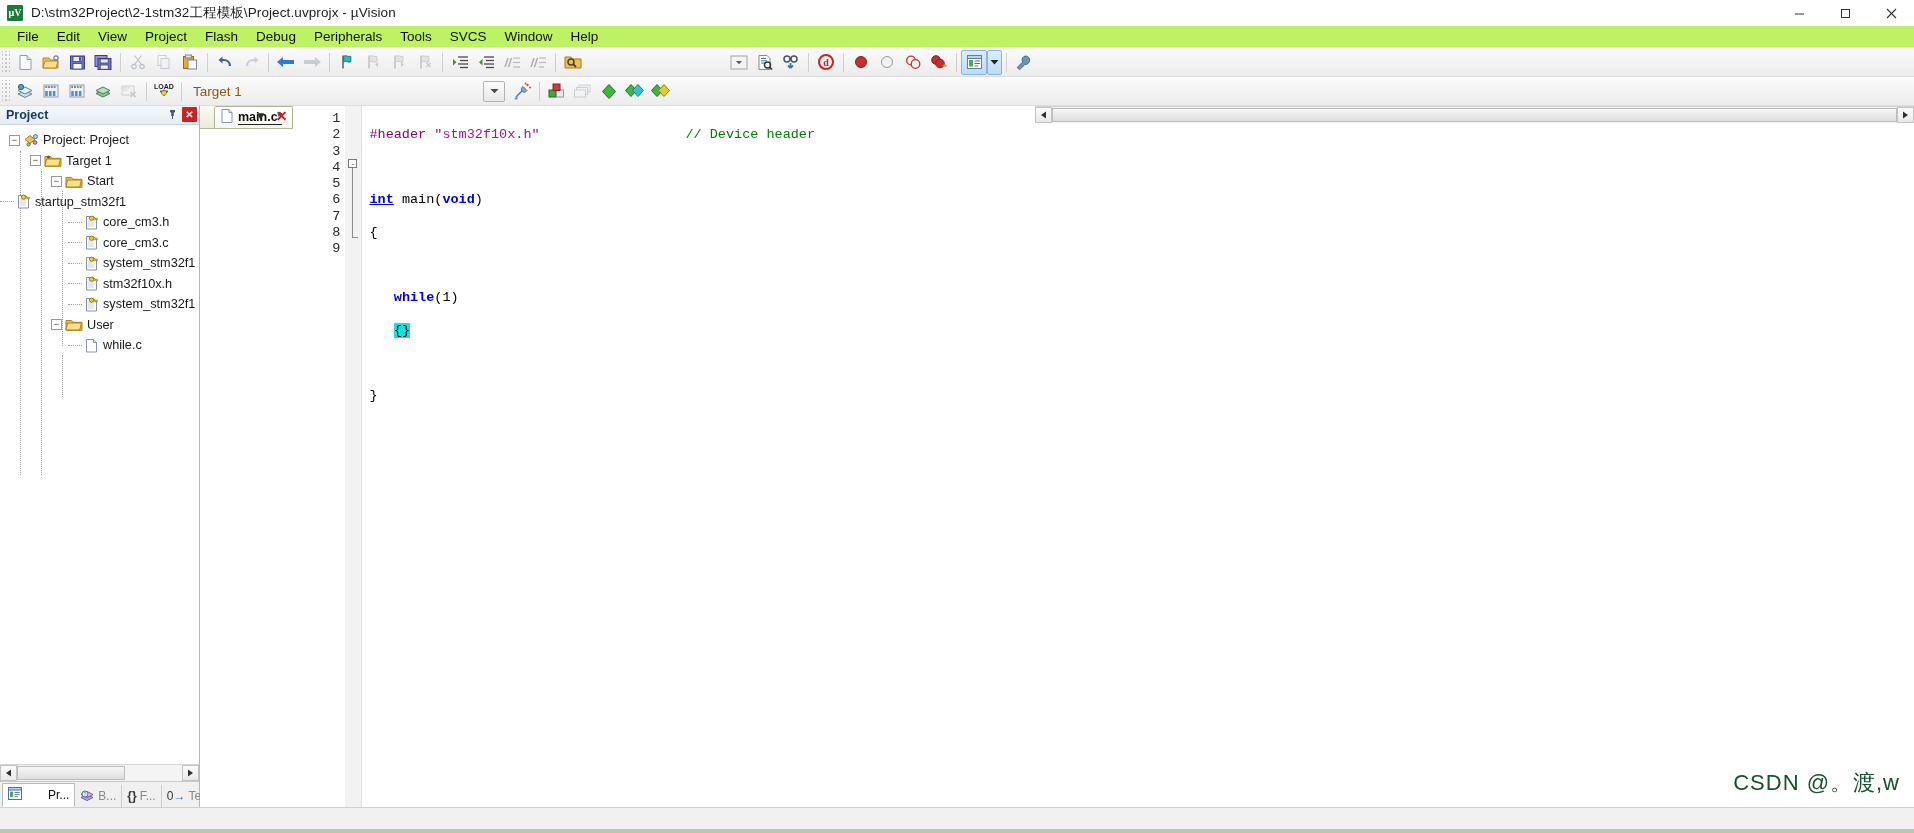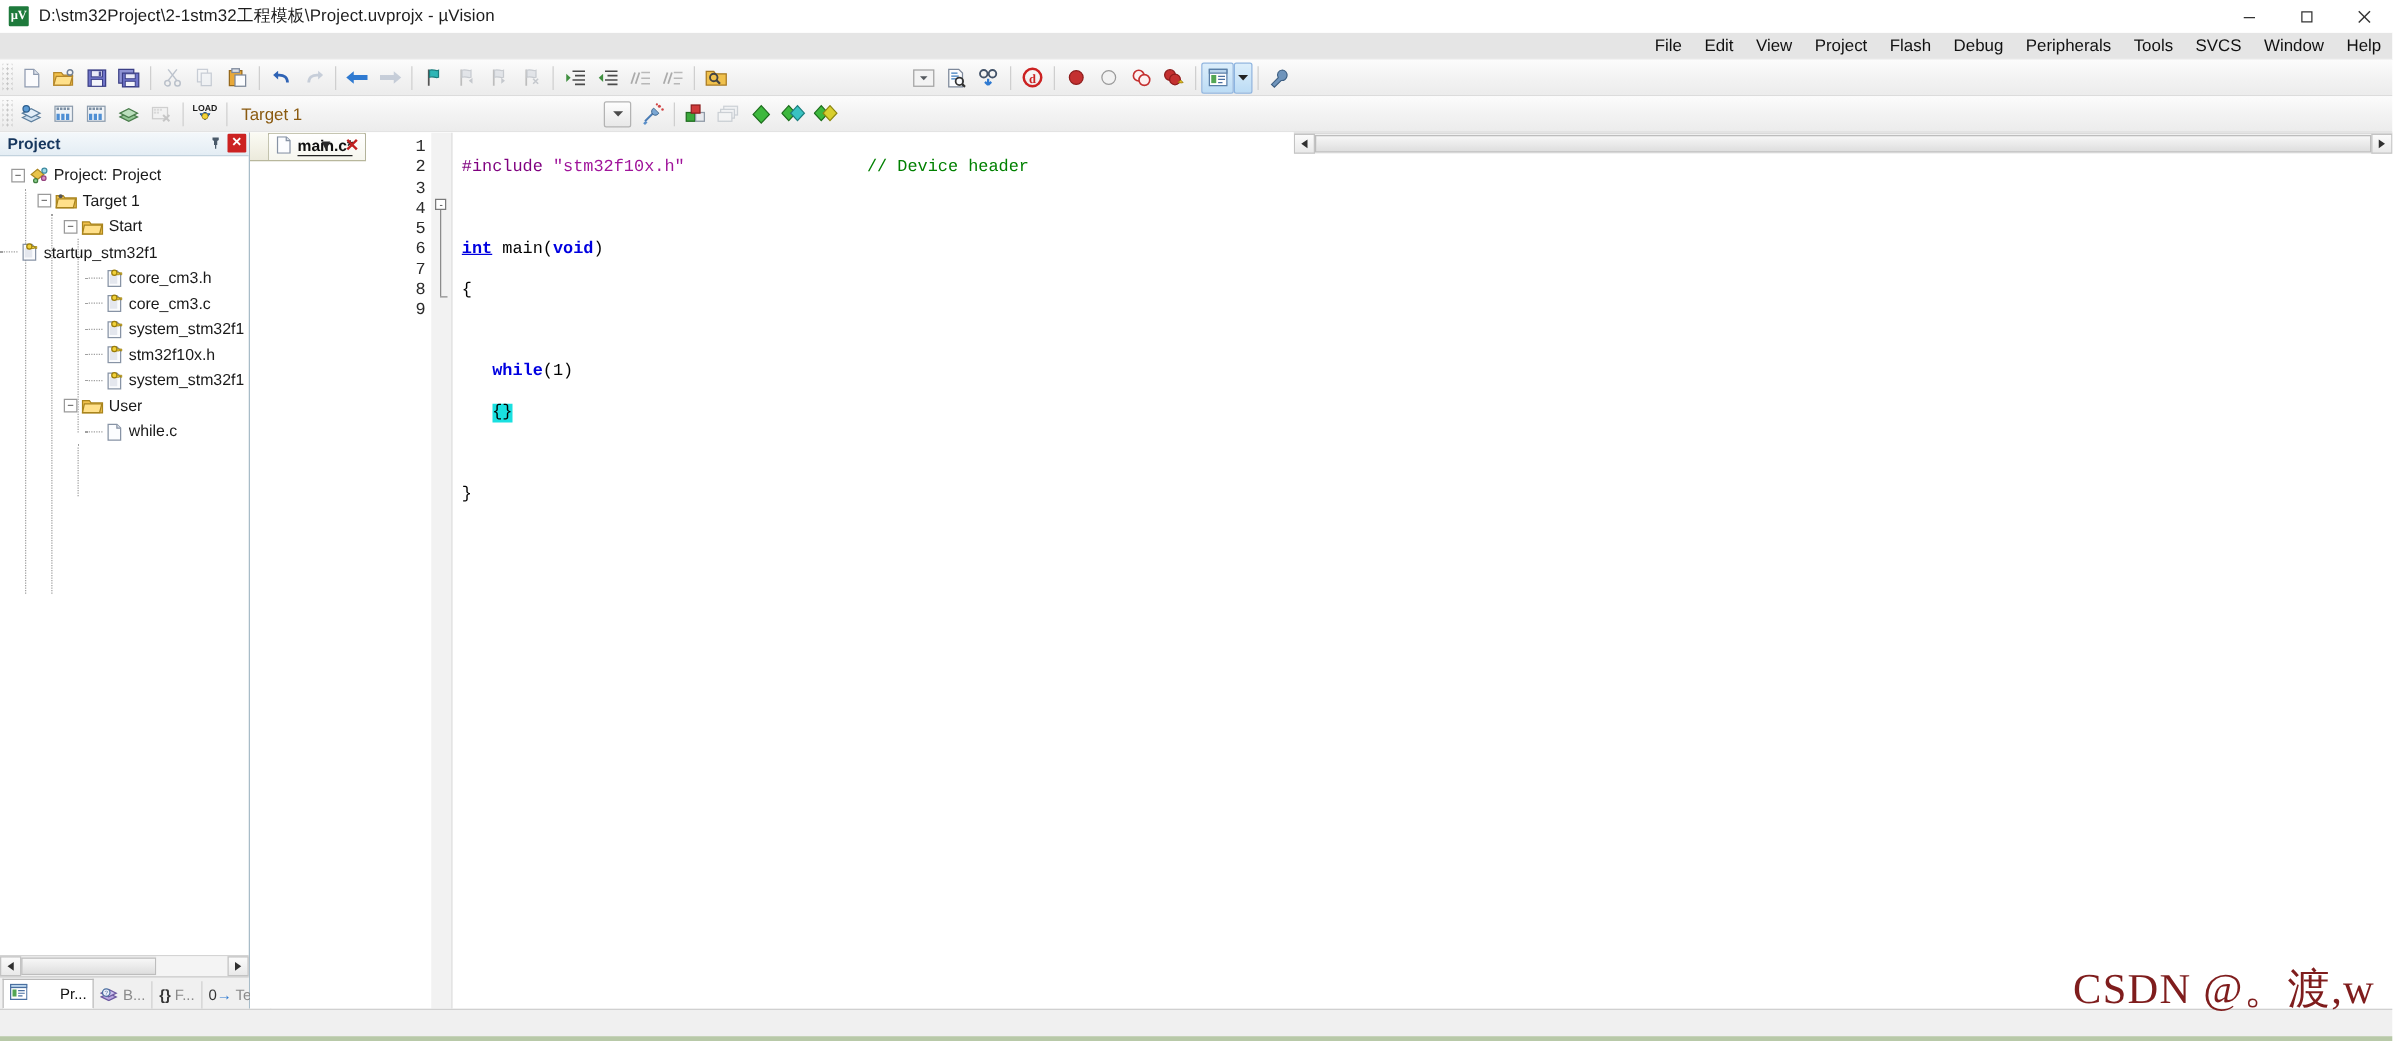--- a/index.html
+++ b/index.html
@@ -58,14 +58,13 @@
   
   #menubar {
     height: 22px;
-    background: #e5e5e5;
+    background: #bef264;
     display: flex;
     align-items: center;
-    padding-left: 24px;
+    padding-left: 8px;
     font-size: 13.5px;
     color: #111;
     border-bottom: 1px solid #f2f2f2;
-    justify-content: flex-end;
   }
   .menu-item {
     padding: 2px 9px;

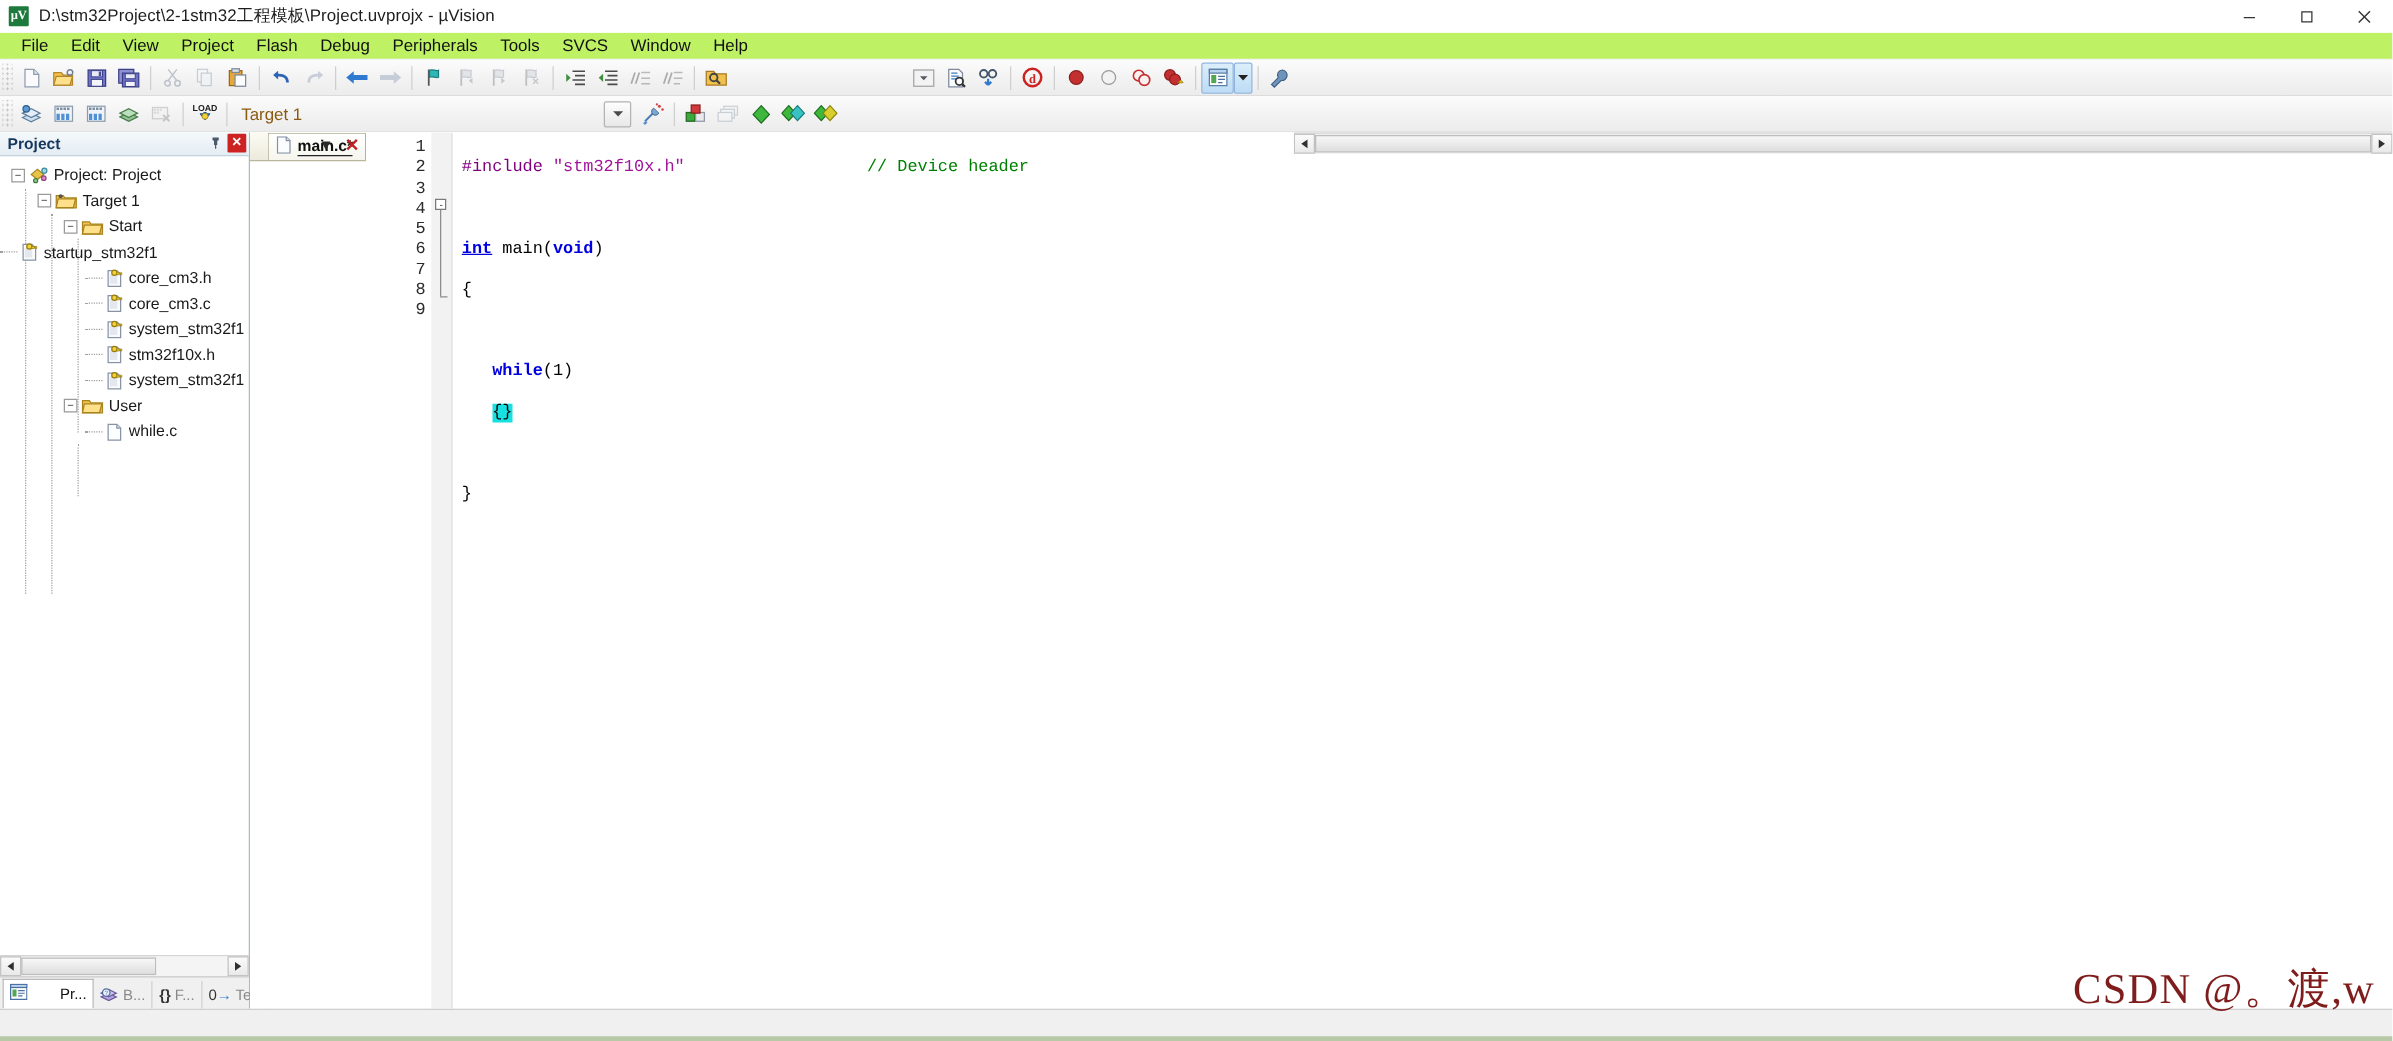--- a/index.html
+++ b/index.html
@@ -1079,7 +1079,7 @@
       </div>
 
       <div id="code-text">
-<div class="cl"><span class="k-pre">#include </span><span class="k-str">"stm32f10x.h"</span>                  <span class="k-cmt">// Device header</span></div>
+<div class="cl"><span class="k-pre">#header </span><span class="k-str">"stm32f10x.h"</span>                  <span class="k-cmt">// Device header</span></div>
 <div class="cl"></div>
 <div class="cl"><span class="k-kwu">int</span> main(<span class="k-kw">void</span>)</div>
 <div class="cl">{</div>

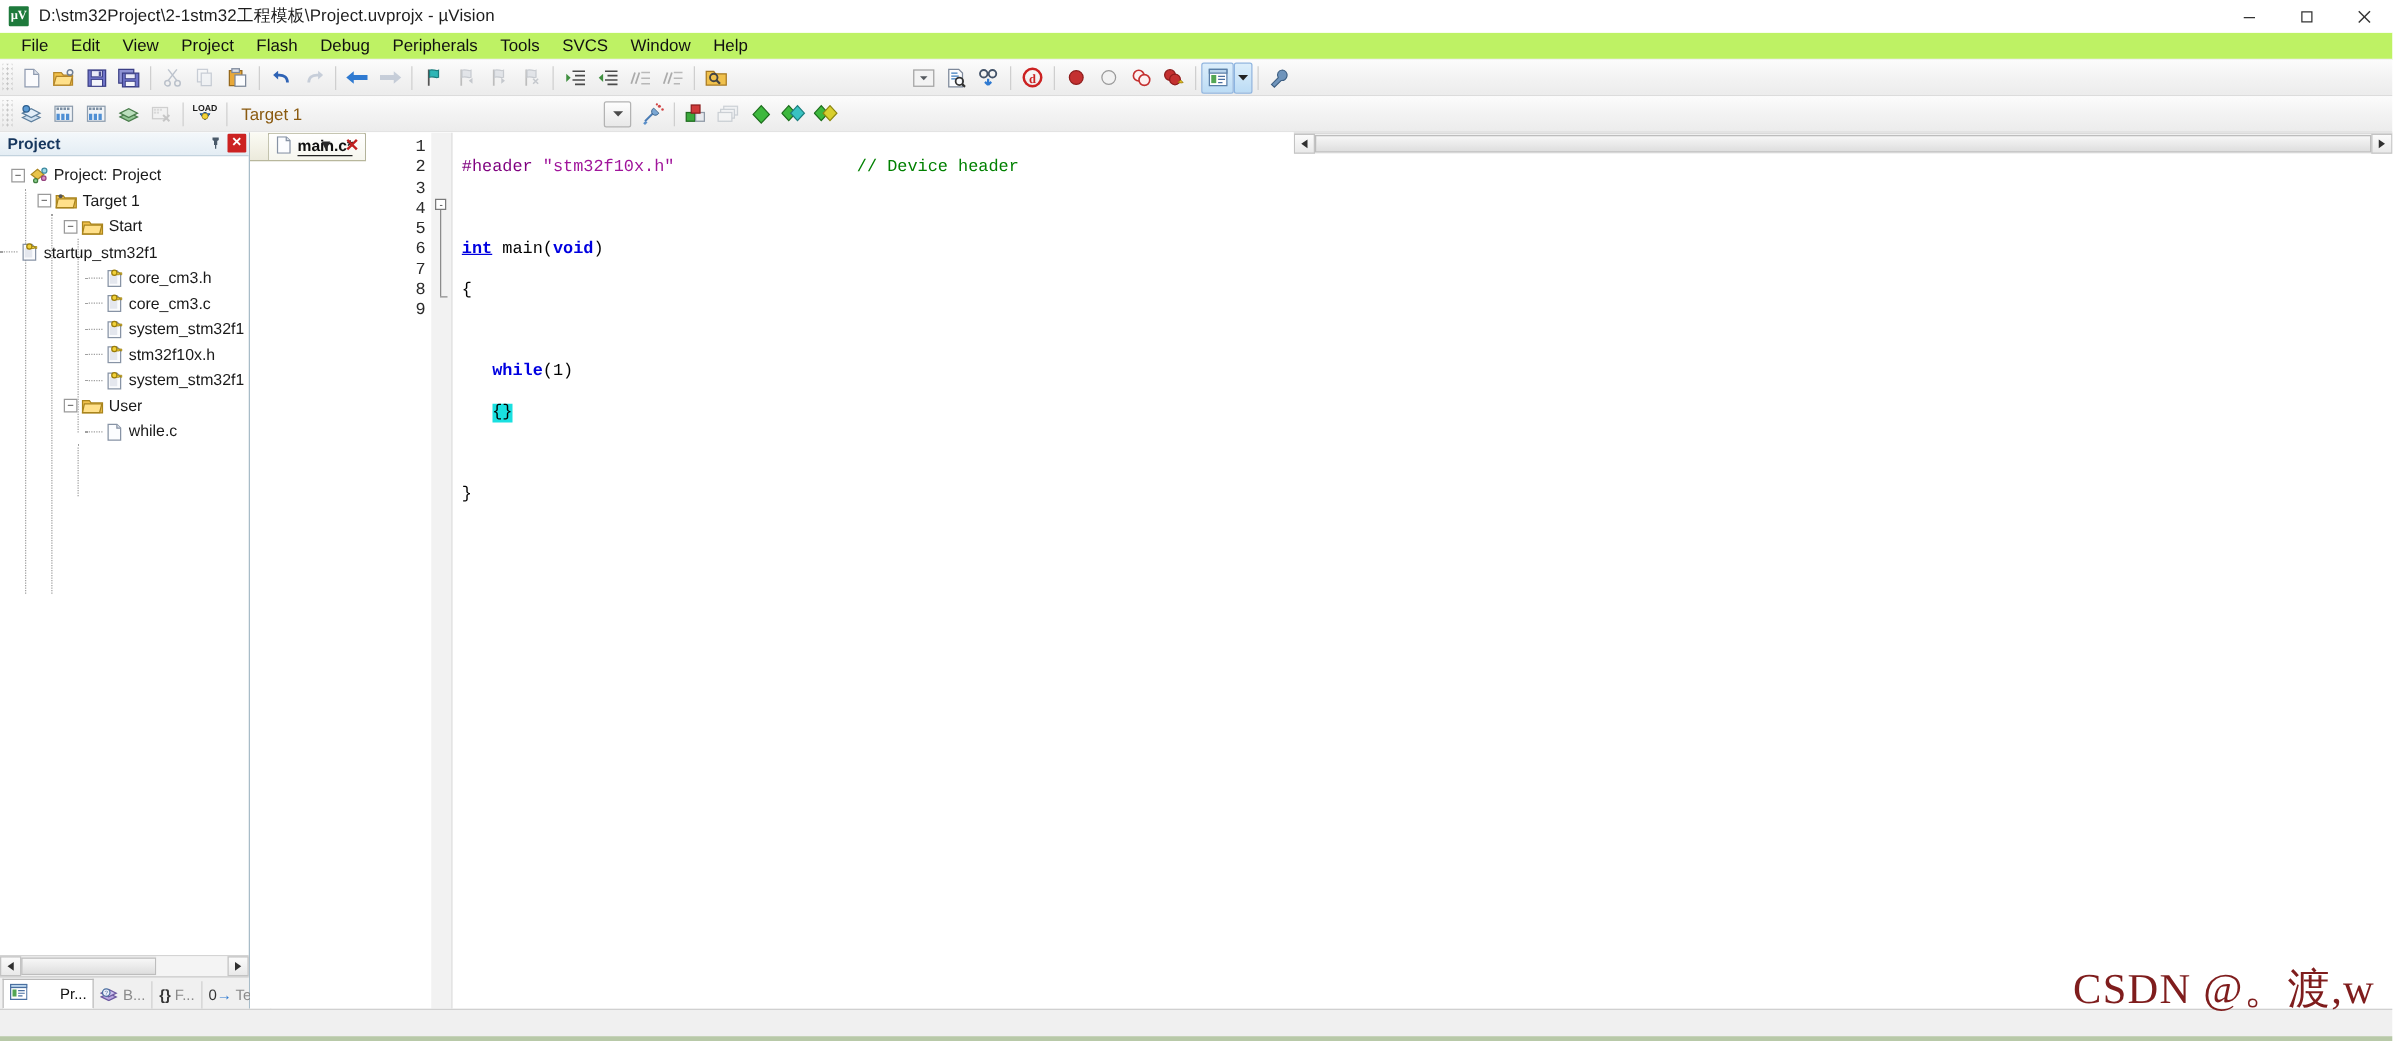--- a/index.html
+++ b/index.html
@@ -395,10 +395,10 @@
     position: absolute;
     right: 14px;
     top: -40px;
-    font-size: 34px;
-    color: #7f1d1d;
+    font-size: 22px;
+    color: #14532d;
     white-space: nowrap;
-    font-family: Liberation Serif, serif;
+    font-family: Liberation Sans, sans-serif;
     pointer-events: none;
     letter-spacing: 1px;
   }

